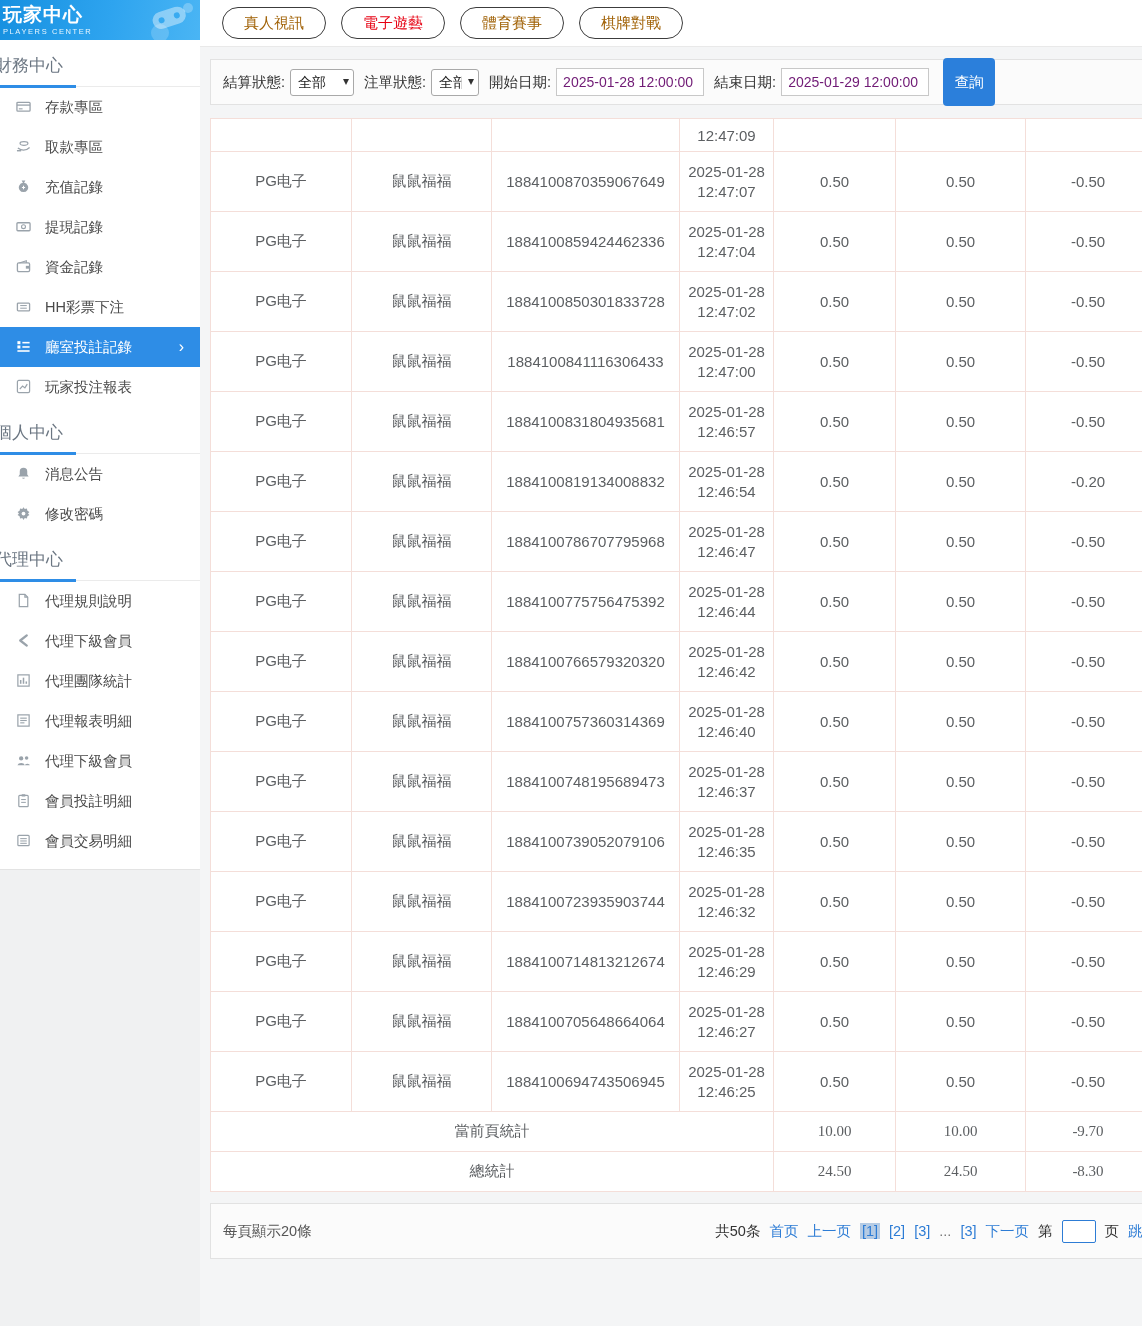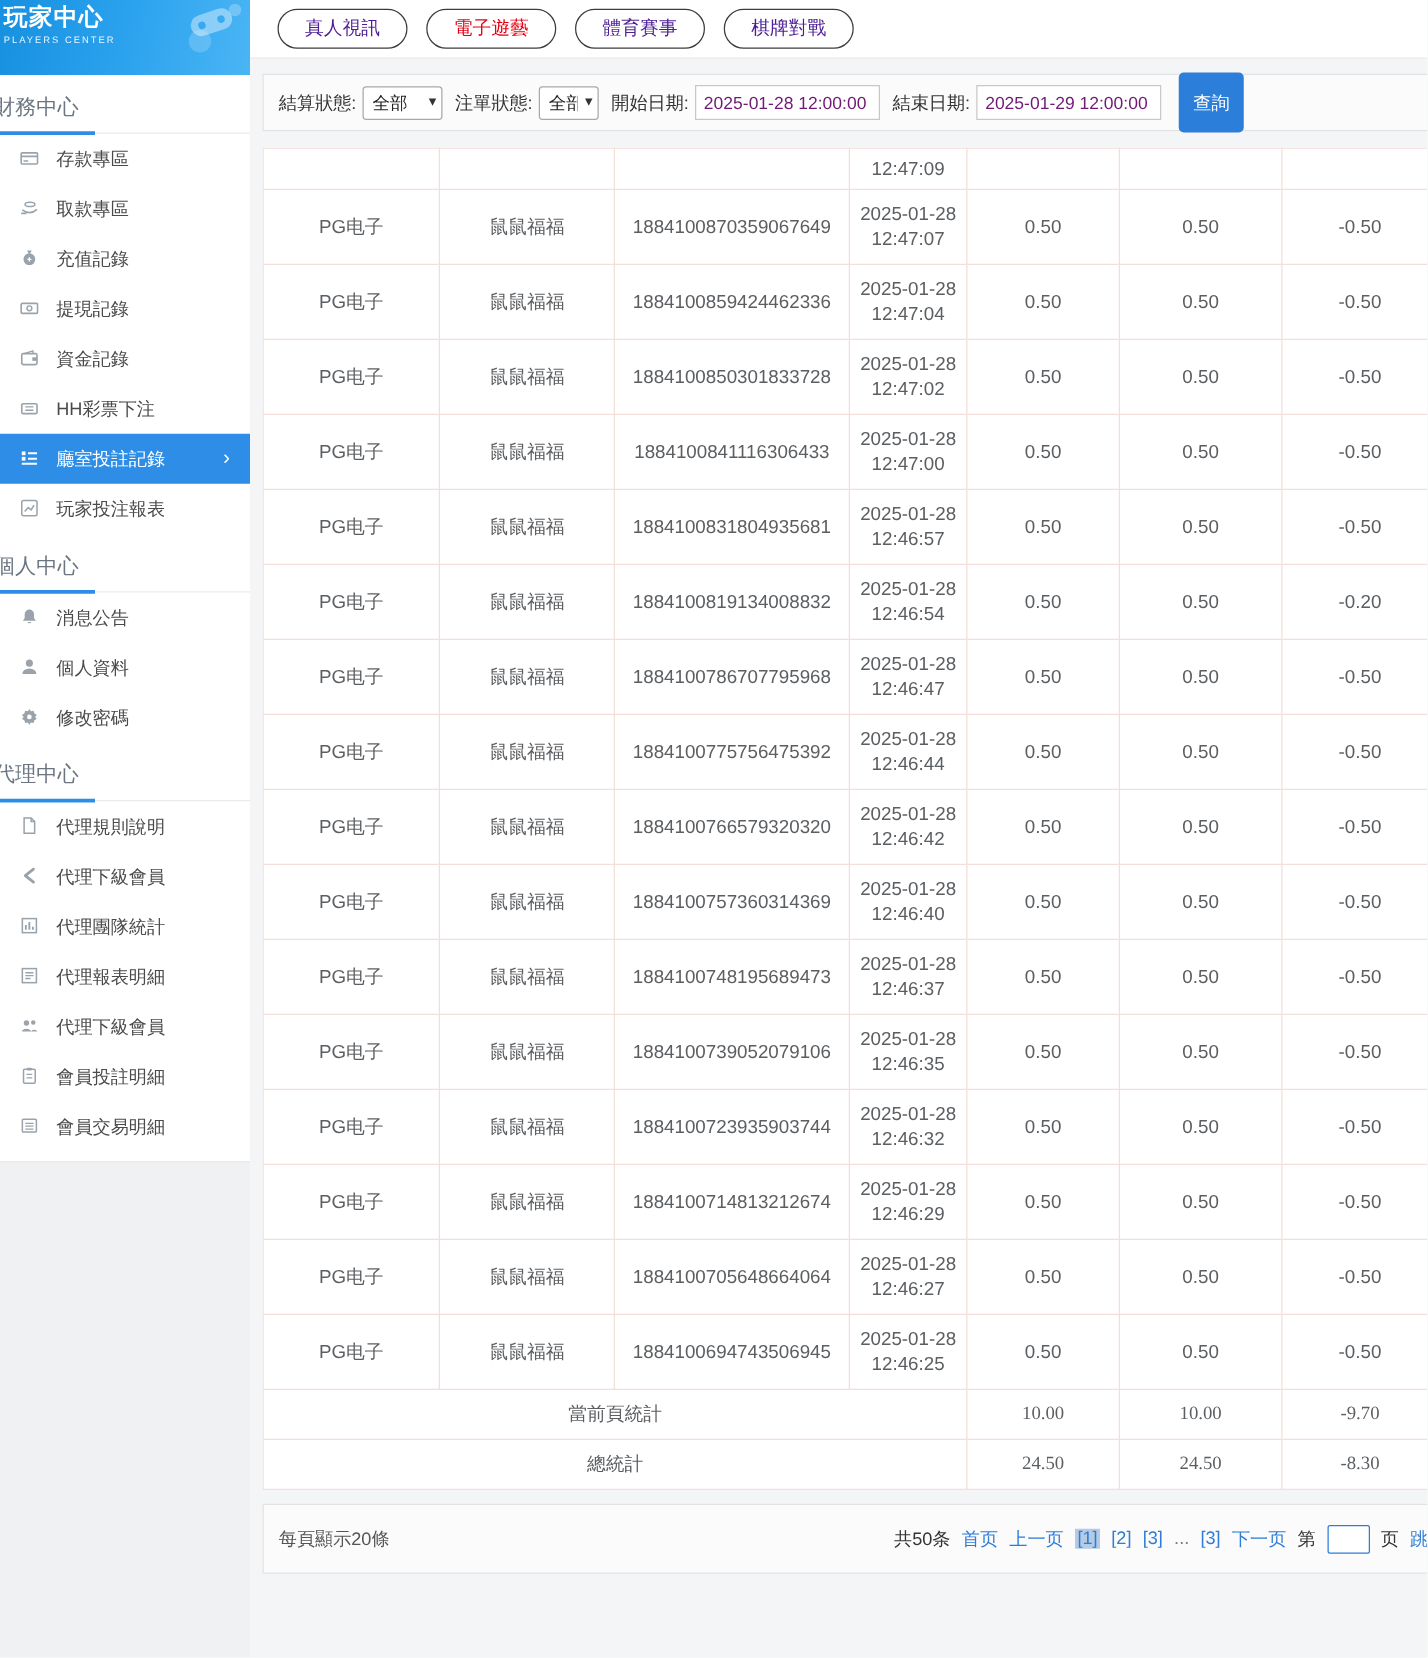--- a/index.html
+++ b/index.html
@@ -10,7 +10,7 @@
   }
   
   .sidebar { position:absolute; left:0; top:0; width:200px; height:100%; background:#f0f1f2; }
-  .logo { height:60px; background:linear-gradient(100deg,#1690e0 0%,#2ea4ef 55%,#4ab5f4 100%);
+  .logo { height:40px; background:linear-gradient(100deg,#1690e0 0%,#2ea4ef 55%,#4ab5f4 100%);
           color:#fff; padding:4px 0 0 3px; position:relative; overflow:hidden; }
   .logo-title { font-size:19px; font-weight:bold; letter-spacing:1px; line-height:22px; }
   .logo-sub { font-size:7.5px; letter-spacing:1.6px; color:#e8f6ff; margin-top:1px; }

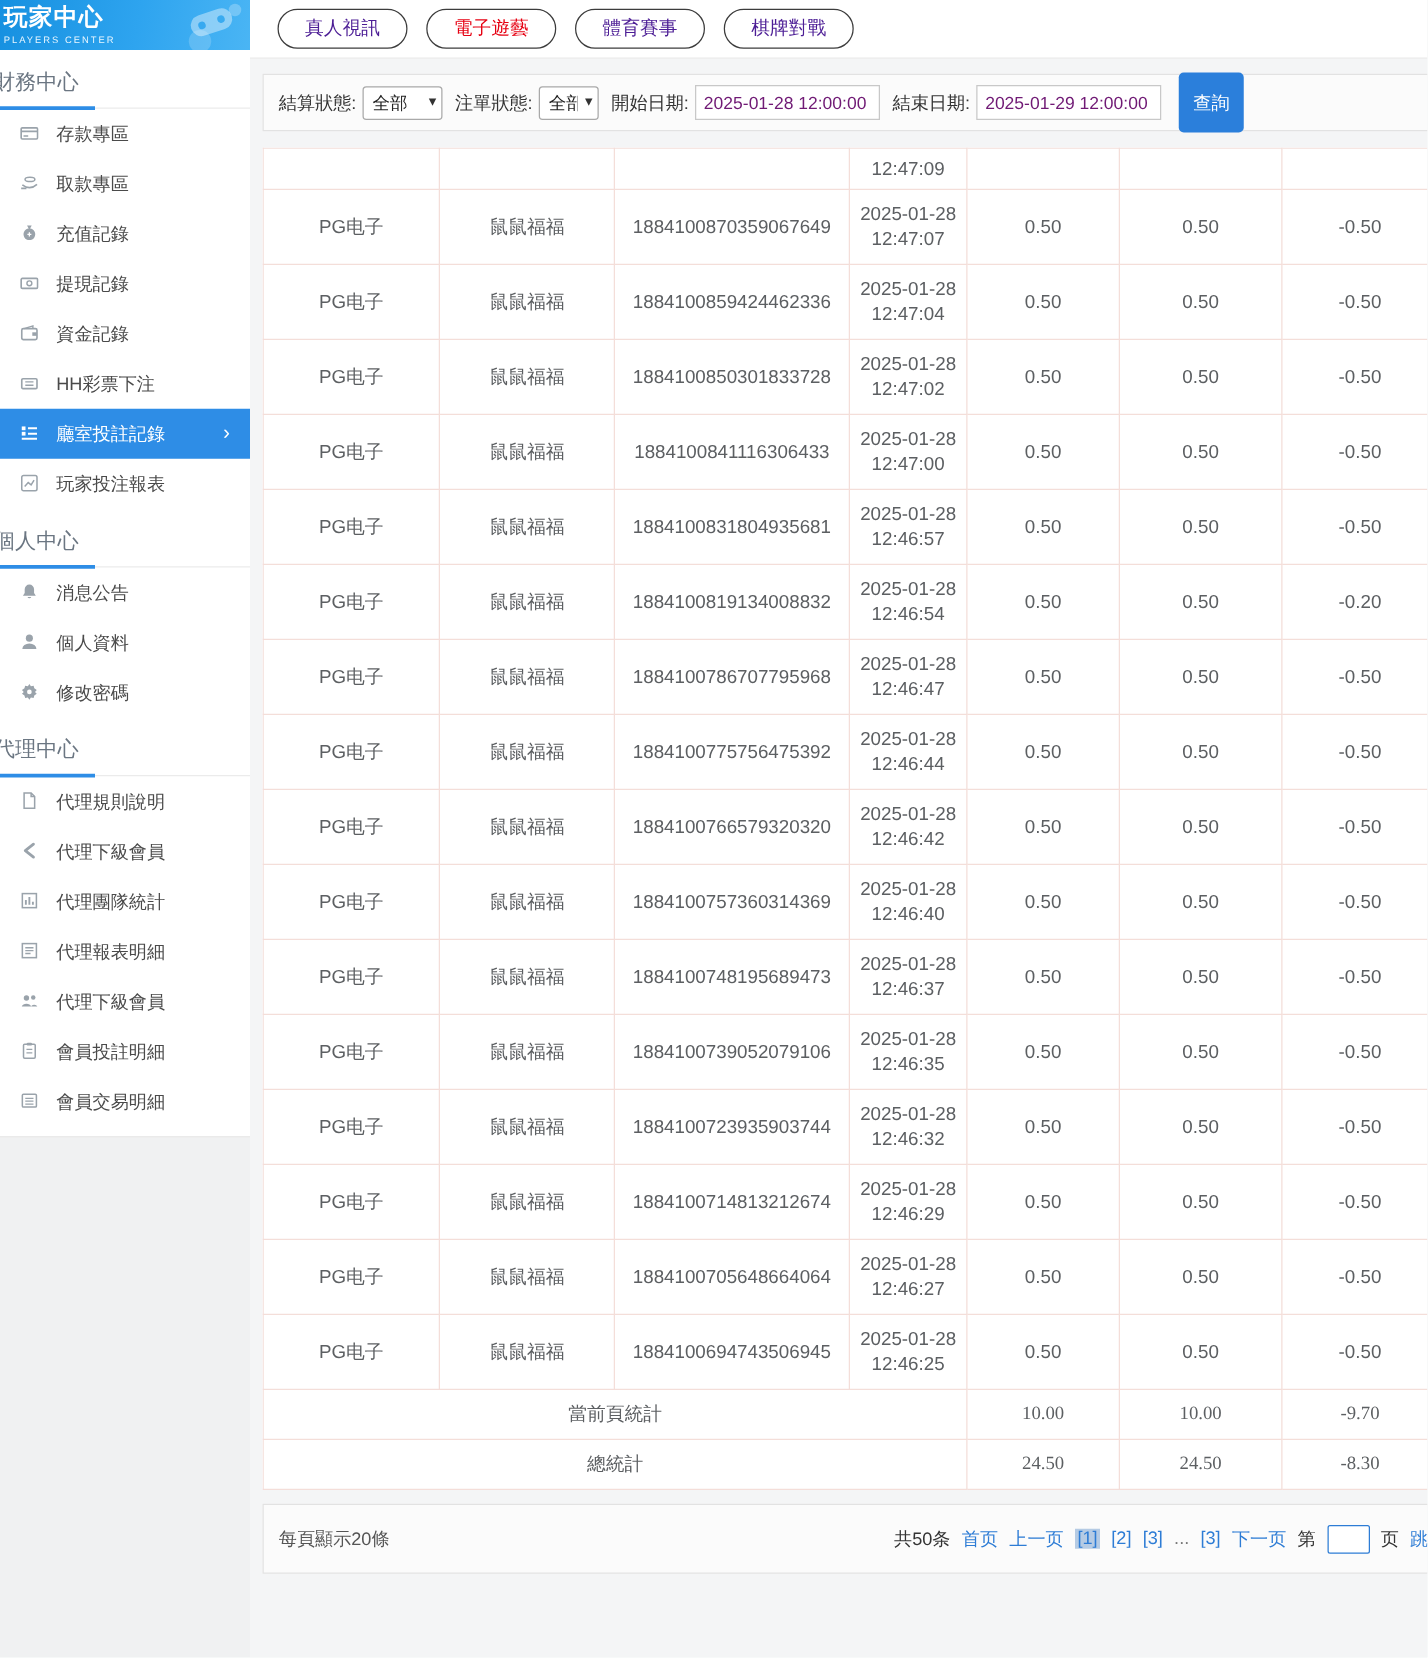--- a/index.html
+++ b/index.html
@@ -31,7 +31,7 @@
   .tabsbar { background:#fff; height:47px; border-bottom:1px solid #e9e9e9;
              display:flex; align-items:center; padding-left:22px; gap:15px; }
   .tab { border:1.5px solid #3c3c3c; border-radius:17px; padding:6px 21px; font-size:15px;
-         color:#4c1d95; background:#fff; cursor:pointer; line-height:18px; }
+         color:#a16207; background:#fff; cursor:pointer; line-height:18px; }
   .tab.active { color:#e60012; }
   .panel { margin:12px 0 0 10px; width:934px; border:1px solid #e2e2e2; background:#fbfbfb; }
   .filterbar { height:46px; display:flex; align-items:center; padding-left:12px; font-size:14.5px; color:#333; }

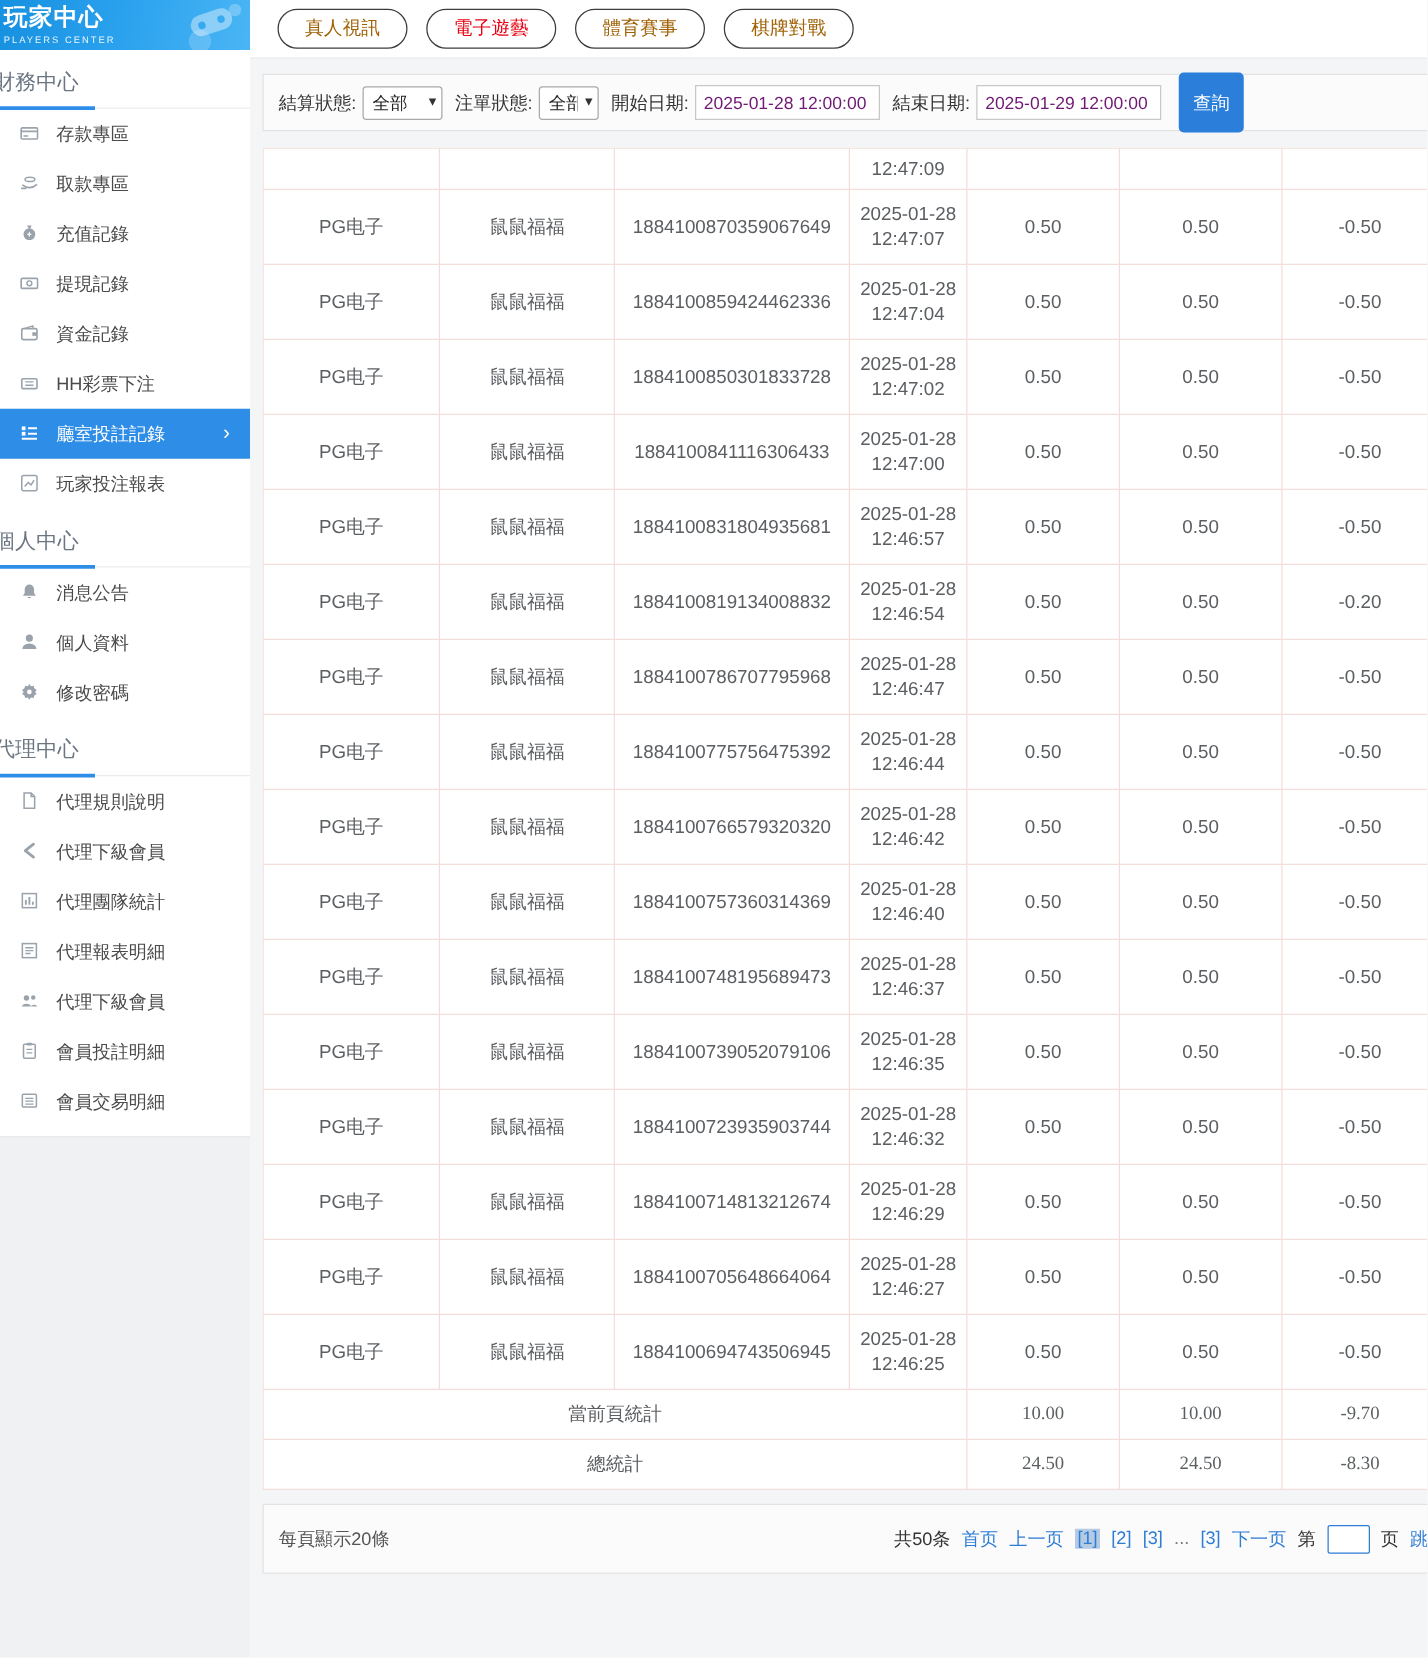--- a/index.html
+++ b/index.html
@@ -196,16 +196,6 @@
 
   </div>
 
-  <div class="menu-item">
-    <span class="ic">
-              <svg viewBox="0 0 16 16">
-                <circle cx="8" cy="4.8" r="3" fill="currentColor"></circle>
-                <path d="M2 14 a6 4.6 0 0 1 12 0 Z" fill="currentColor"></path>
-              </svg>
-            </span>
-    <span class="lbl">個人資料</span>
-
-  </div>
 
   <div class="menu-item">
     <span class="ic">

